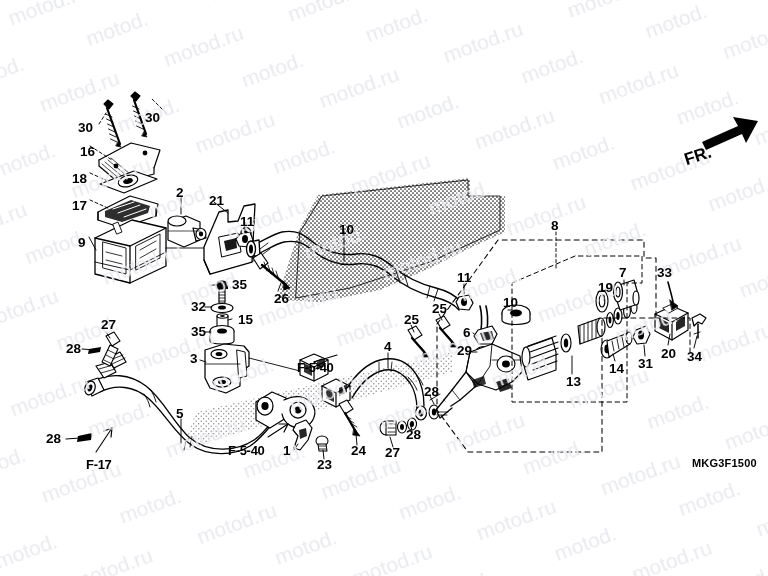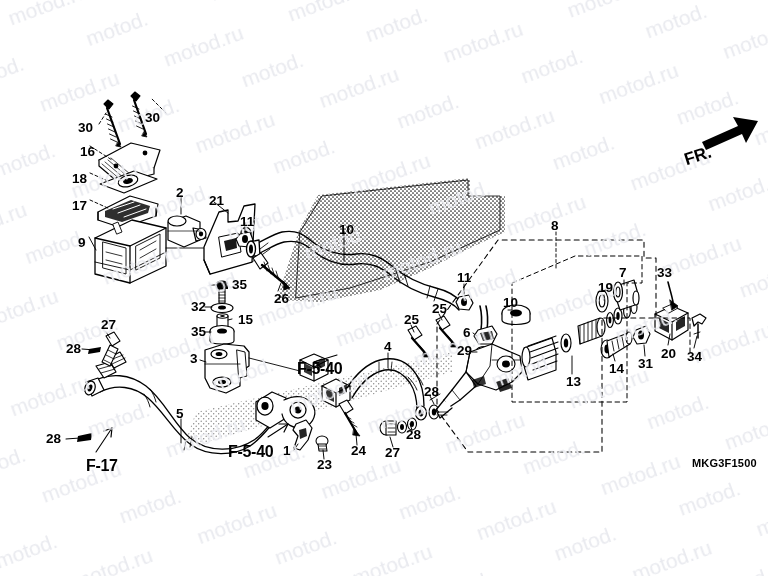--- a/index.html
+++ b/index.html
@@ -21,7 +21,7 @@
     white-space:nowrap;
   }
   .lbl.num{font-size:13.5px;}
-  .lbl.ref{font-size:16px;letter-spacing:-0.3px;}
+  .lbl.ref{font-size:13px;letter-spacing:-0.3px;}
   .partcode{
     position:absolute;font-family:"Liberation Sans",sans-serif;
     font-weight:bold;font-size:11px;color:#000;letter-spacing:0.2px;

